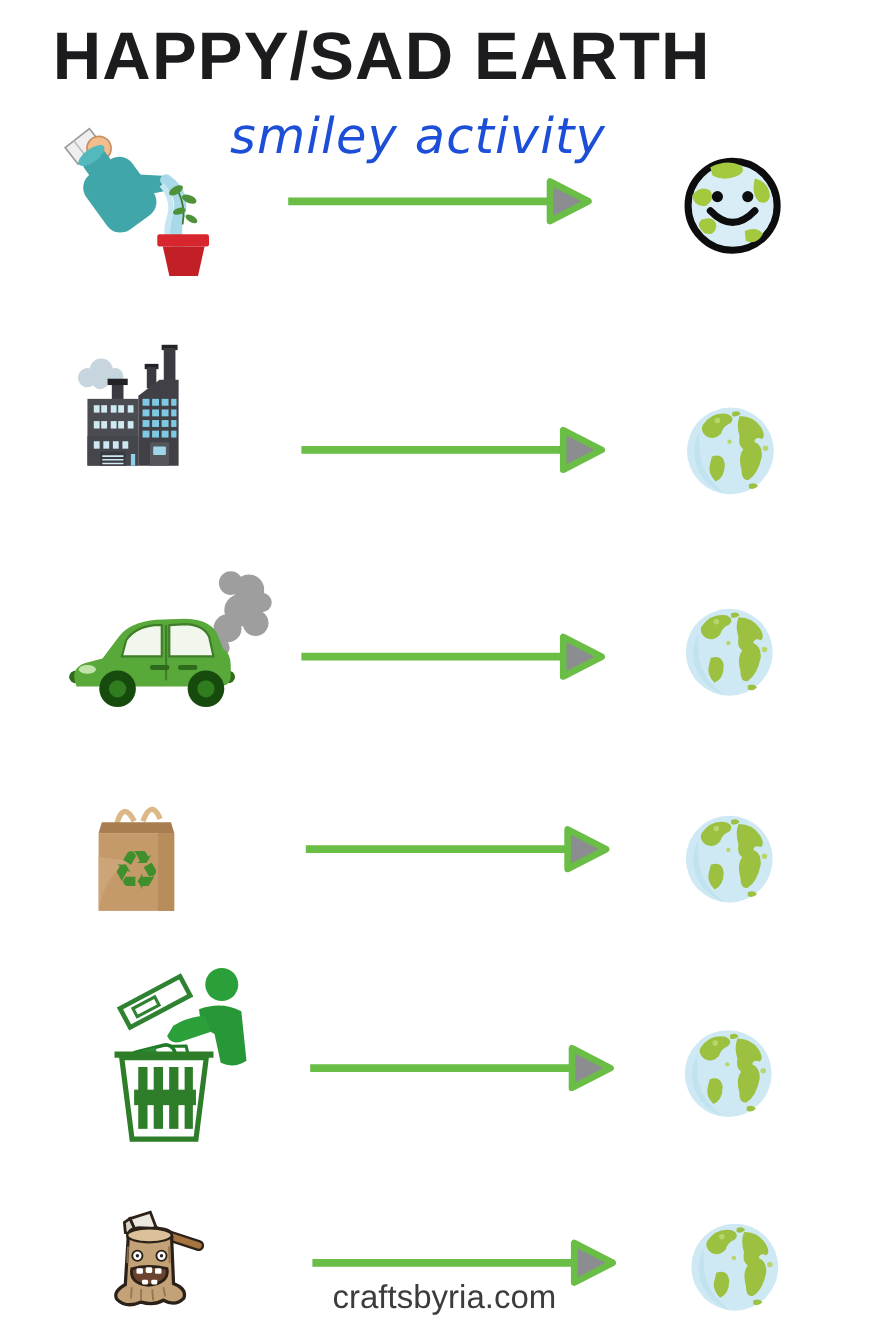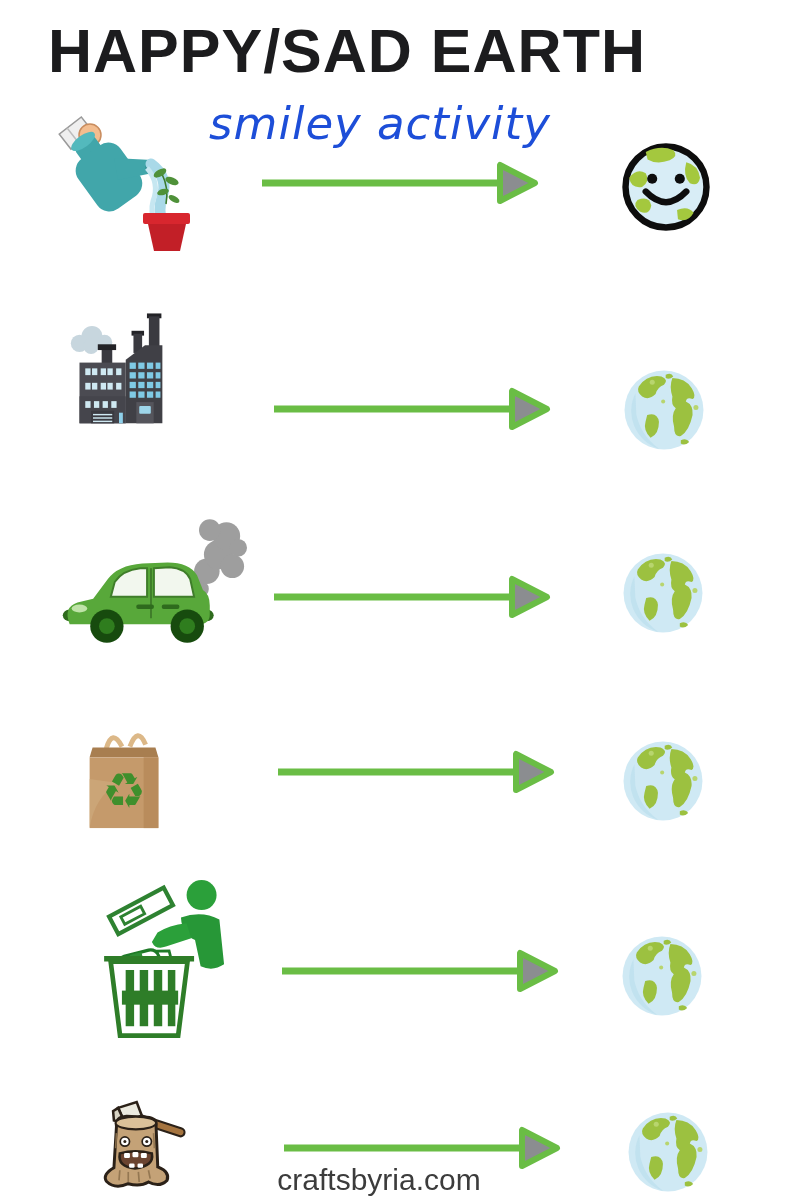--- a/index.html
+++ b/index.html
@@ -38,6 +38,7 @@
     text-align:center;
     font-size:30px;color:var(--footer-text);
     font-family:"Liberation Sans", sans-serif;
+    padding-left:25px;
   }
   .abs{position:absolute;}
   .arrow svg{display:block;}

